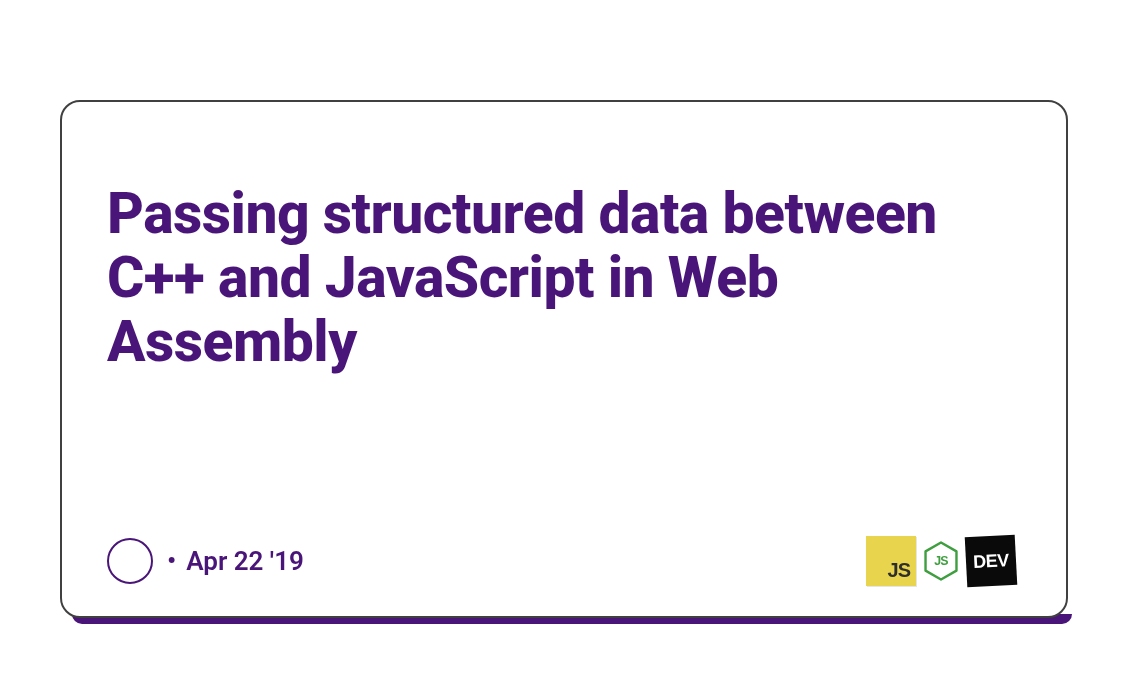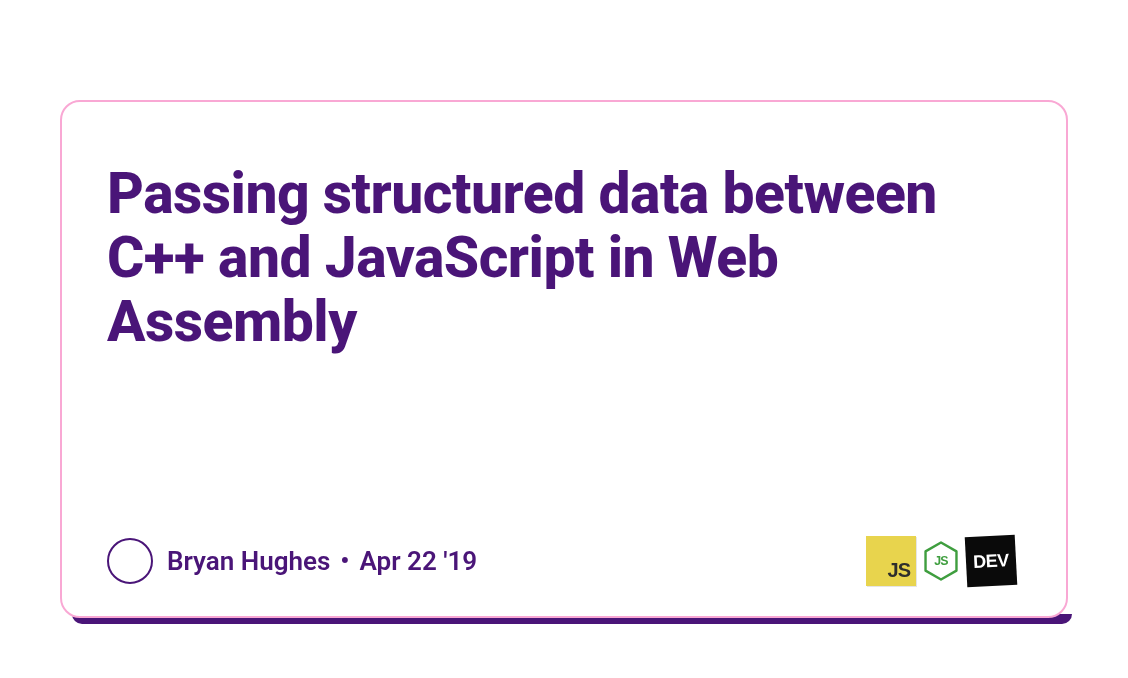--- a/index.html
+++ b/index.html
@@ -19,10 +19,10 @@
     .card {
       position: relative;
       width: 100%;
-      border: 2px solid #f9a8d4;
+      border: 2px solid #404040;
       border-radius: 20px;
       background: #ffffff;
-      padding: 60px 50px 30px 45px;
+      padding: 80px 50px 30px 45px;
       display: flex;
       flex-direction: column;
       justify-content: space-between;

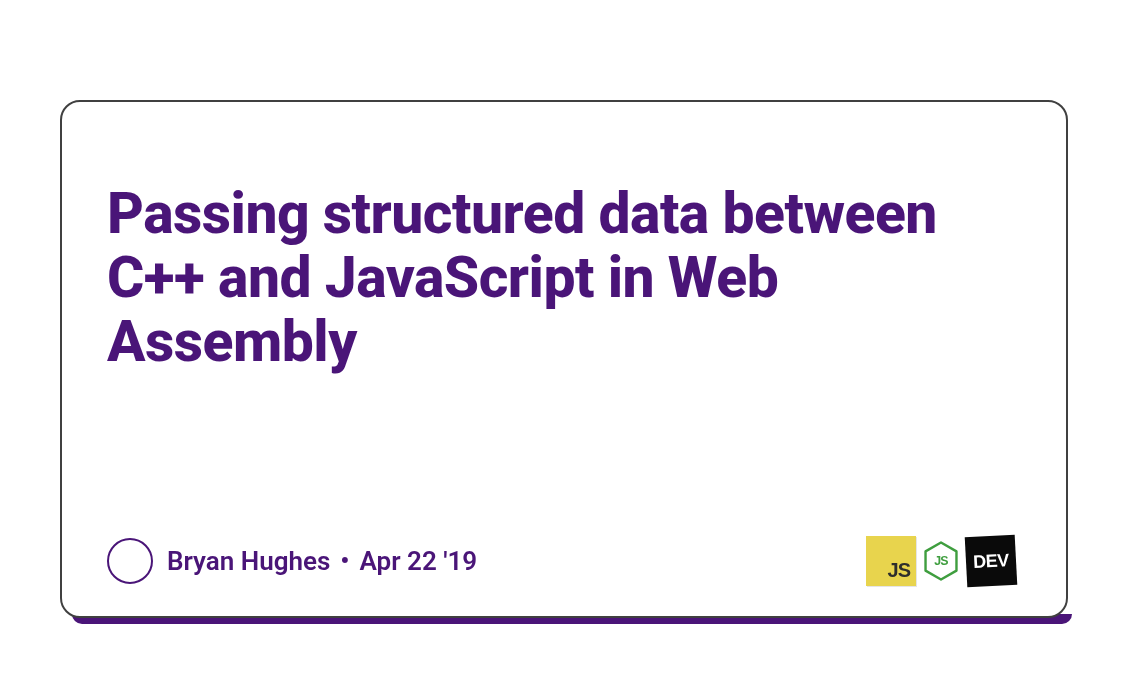--- a/index.html
+++ b/index.html
@@ -131,7 +131,6 @@
     <div class="author-block">
       <div class="avatar"></div>
       <div class="meta">
-        <span>Bryan Hughes</span>
         <span class="dot">•</span>
         <span>Apr 22 '19</span>
       </div>

